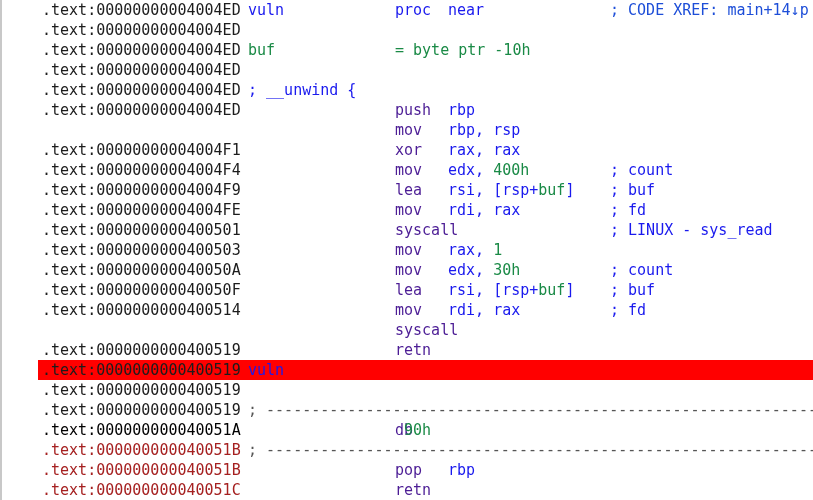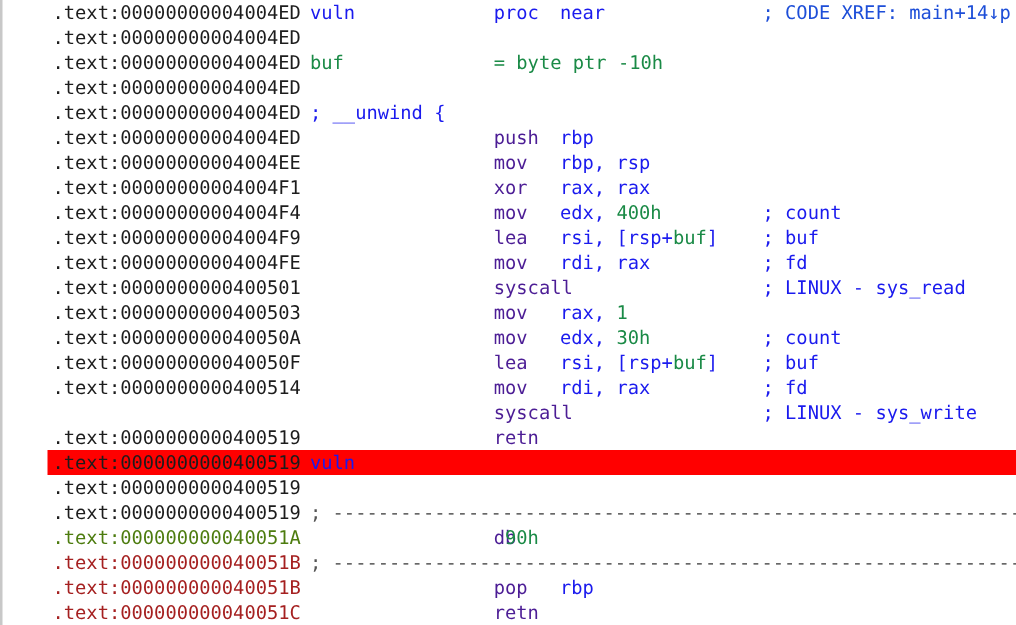--- a/index.html
+++ b/index.html
@@ -86,7 +86,7 @@
     <div class="line"><span class="seg col-addr c-addr">.text:00000000004004ED</span></div>
     <div class="line"><span class="seg col-addr c-addr">.text:00000000004004ED</span><span class="seg col-label c-cmt-blue">; __unwind {</span></div>
     <div class="line"><span class="seg col-addr c-addr">.text:00000000004004ED</span><span class="seg col-mnem c-mnem">push</span><span class="seg col-op c-op">rbp</span></div>
-    <div class="line"><span class="seg col-addr c-addr">.text:00000000004004EE</span><span class="seg col-mnem c-mnem">mov</span><span class="seg col-op c-op">rbp, rsp</span></div>
+    <div class="line"><span class="seg col-mnem c-mnem">mov</span><span class="seg col-op c-op">rbp, rsp</span></div>
     <div class="line"><span class="seg col-addr c-addr">.text:00000000004004F1</span><span class="seg col-mnem c-mnem">xor</span><span class="seg col-op c-op">rax, rax</span></div>
     <div class="line"><span class="seg col-addr c-addr">.text:00000000004004F4</span><span class="seg col-mnem c-mnem">mov</span><span class="seg col-op c-op">edx, <span class="c-num">400h</span></span><span class="seg col-cmt c-cmt-blue">; count</span></div>
     <div class="line"><span class="seg col-addr c-addr">.text:00000000004004F9</span><span class="seg col-mnem c-mnem">lea</span><span class="seg col-op c-op">rsi, [rsp+<span class="c-num">buf</span>]</span><span class="seg col-cmt c-cmt-blue">; buf</span></div>

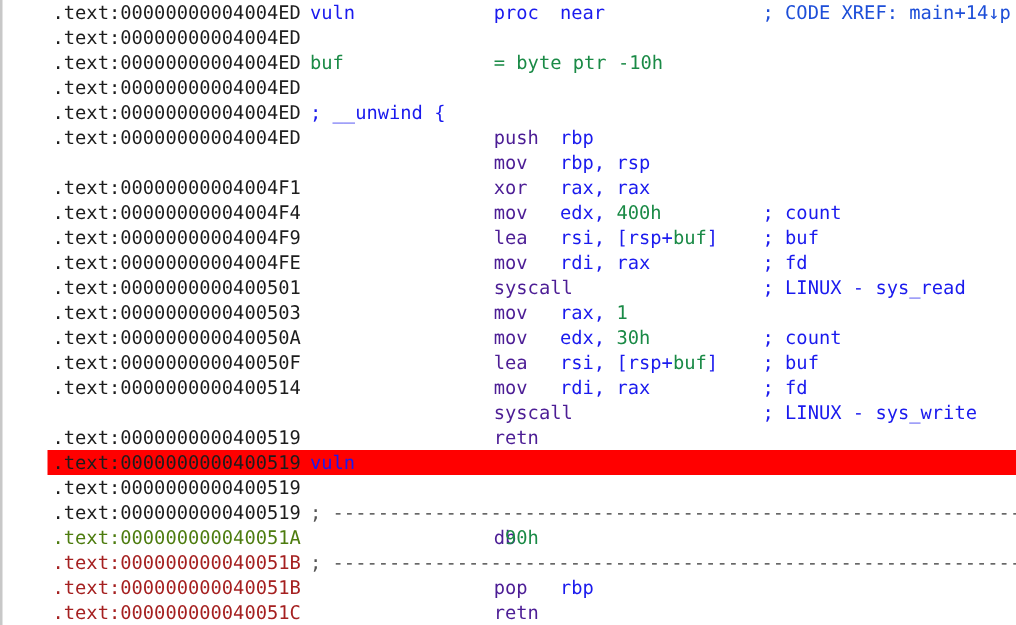--- a/index.html
+++ b/index.html
@@ -96,7 +96,7 @@
     <div class="line"><span class="seg col-addr c-addr">.text:000000000040050A</span><span class="seg col-mnem c-mnem">mov</span><span class="seg col-op c-op">edx, <span class="c-num">30h</span></span><span class="seg col-cmt c-cmt-blue">; count</span></div>
     <div class="line"><span class="seg col-addr c-addr">.text:000000000040050F</span><span class="seg col-mnem c-mnem">lea</span><span class="seg col-op c-op">rsi, [rsp+<span class="c-num">buf</span>]</span><span class="seg col-cmt c-cmt-blue">; buf</span></div>
     <div class="line"><span class="seg col-addr c-addr">.text:0000000000400514</span><span class="seg col-mnem c-mnem">mov</span><span class="seg col-op c-op">rdi, rax</span><span class="seg col-cmt c-cmt-blue">; fd</span></div>
-    <div class="line"><span class="seg col-mnem c-mnem">syscall</span><span class="seg col-cmt c-cmt-blue">; LINUX - sys_write</span></div>
+    <div class="line"><span class="seg col-mnem c-mnem">syscall</span></div>
     <div class="line"><span class="seg col-addr c-addr">.text:0000000000400519</span><span class="seg col-mnem c-mnem">retn</span></div>
     <div class="line hl"><div class="hl-band"></div><span class="seg col-addr c-addr">.text:0000000000400519</span><span class="seg col-label c-name">vuln</span></div>
     <div class="line"><span class="seg col-addr c-addr">.text:0000000000400519</span></div>

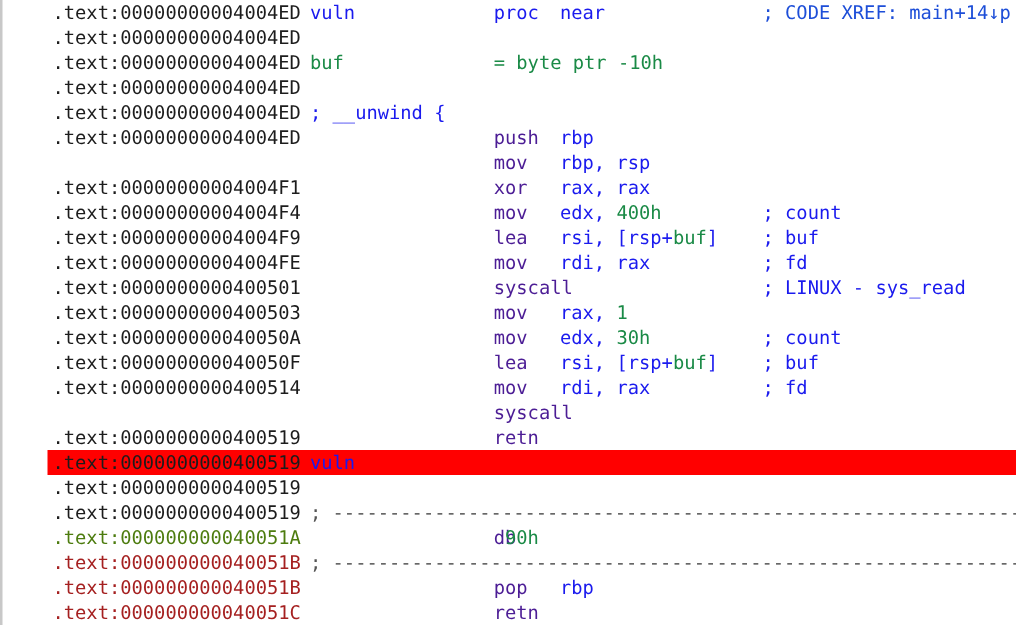--- a/index.html
+++ b/index.html
@@ -50,7 +50,7 @@
 
   
   .c-addr      { color: #1c1c1c; }
-  .c-addr-grey { color: #4d7c0f; }
+  .c-addr-grey { color: #000000; }
   .c-addr-red  { color: #a52020; }
   .c-name      { color: #1a1aee; }
   .c-kw        { color: #1a1aee; text-align: center; }

